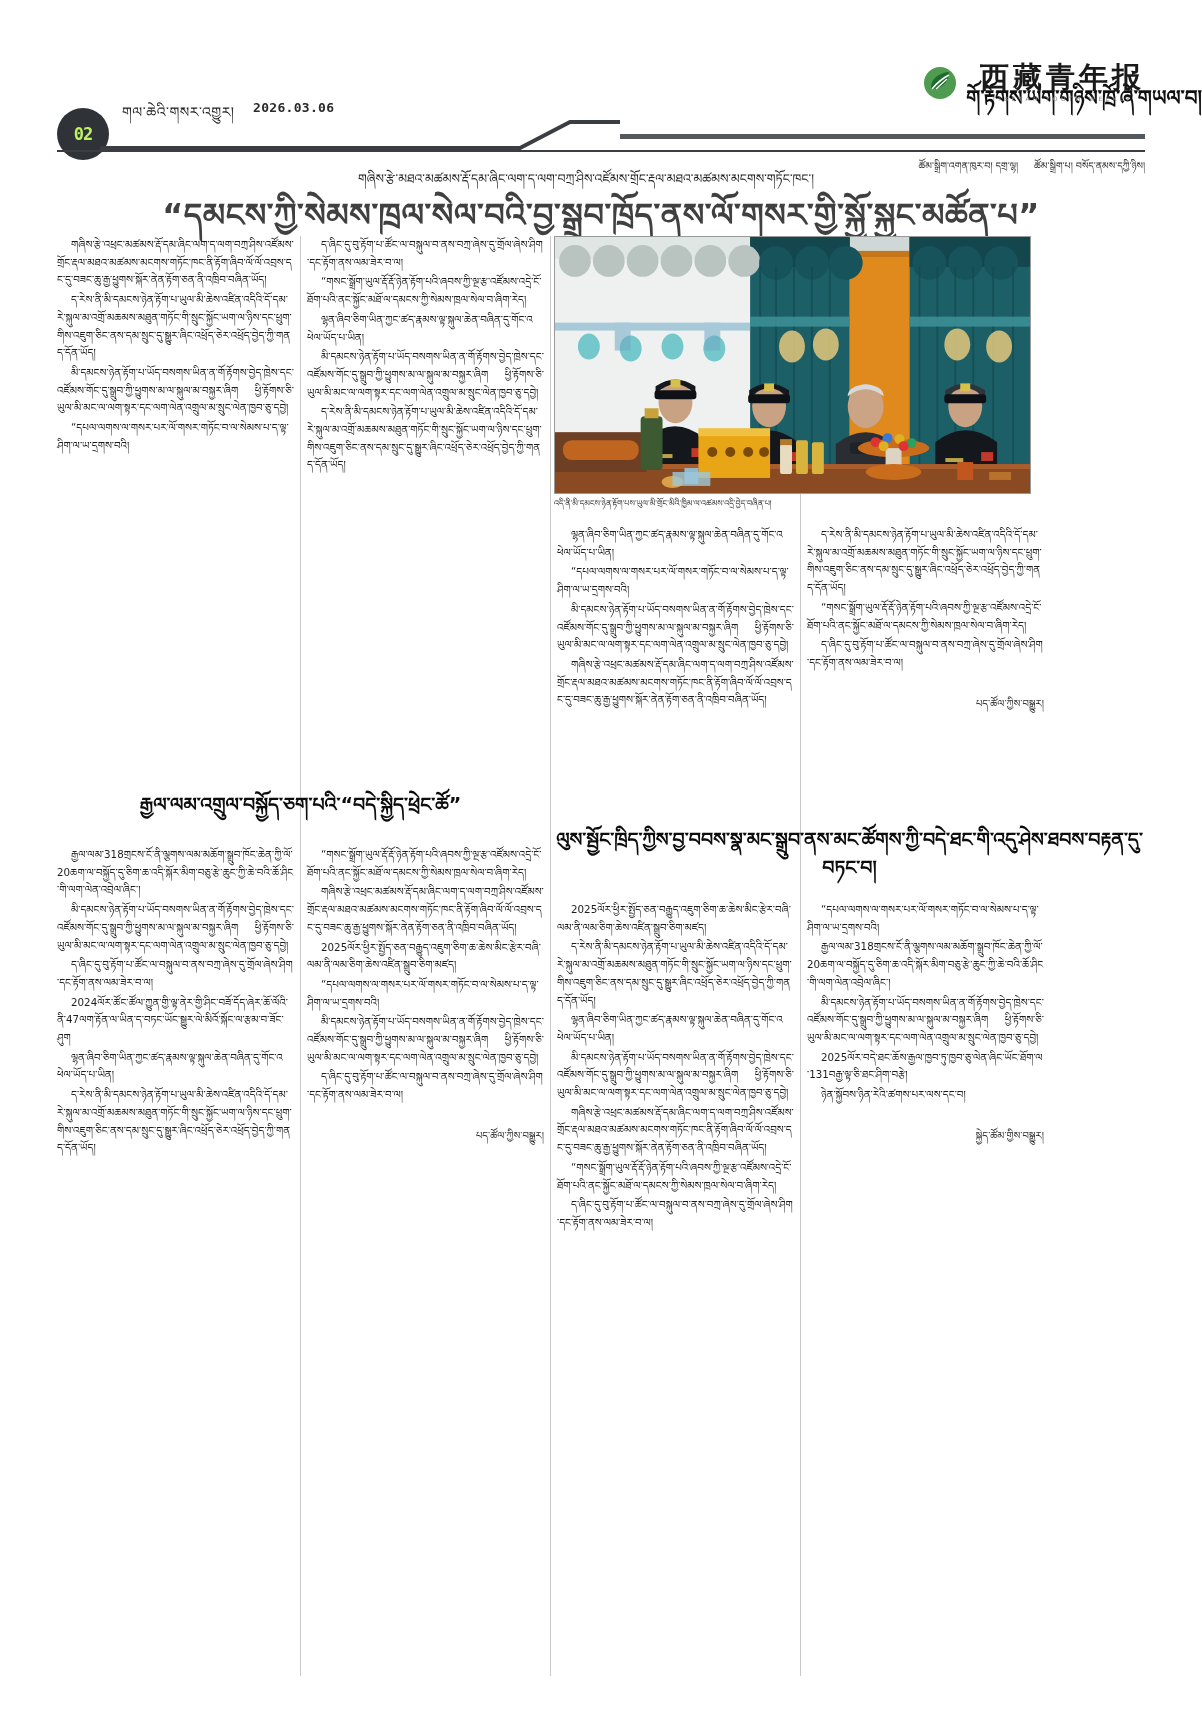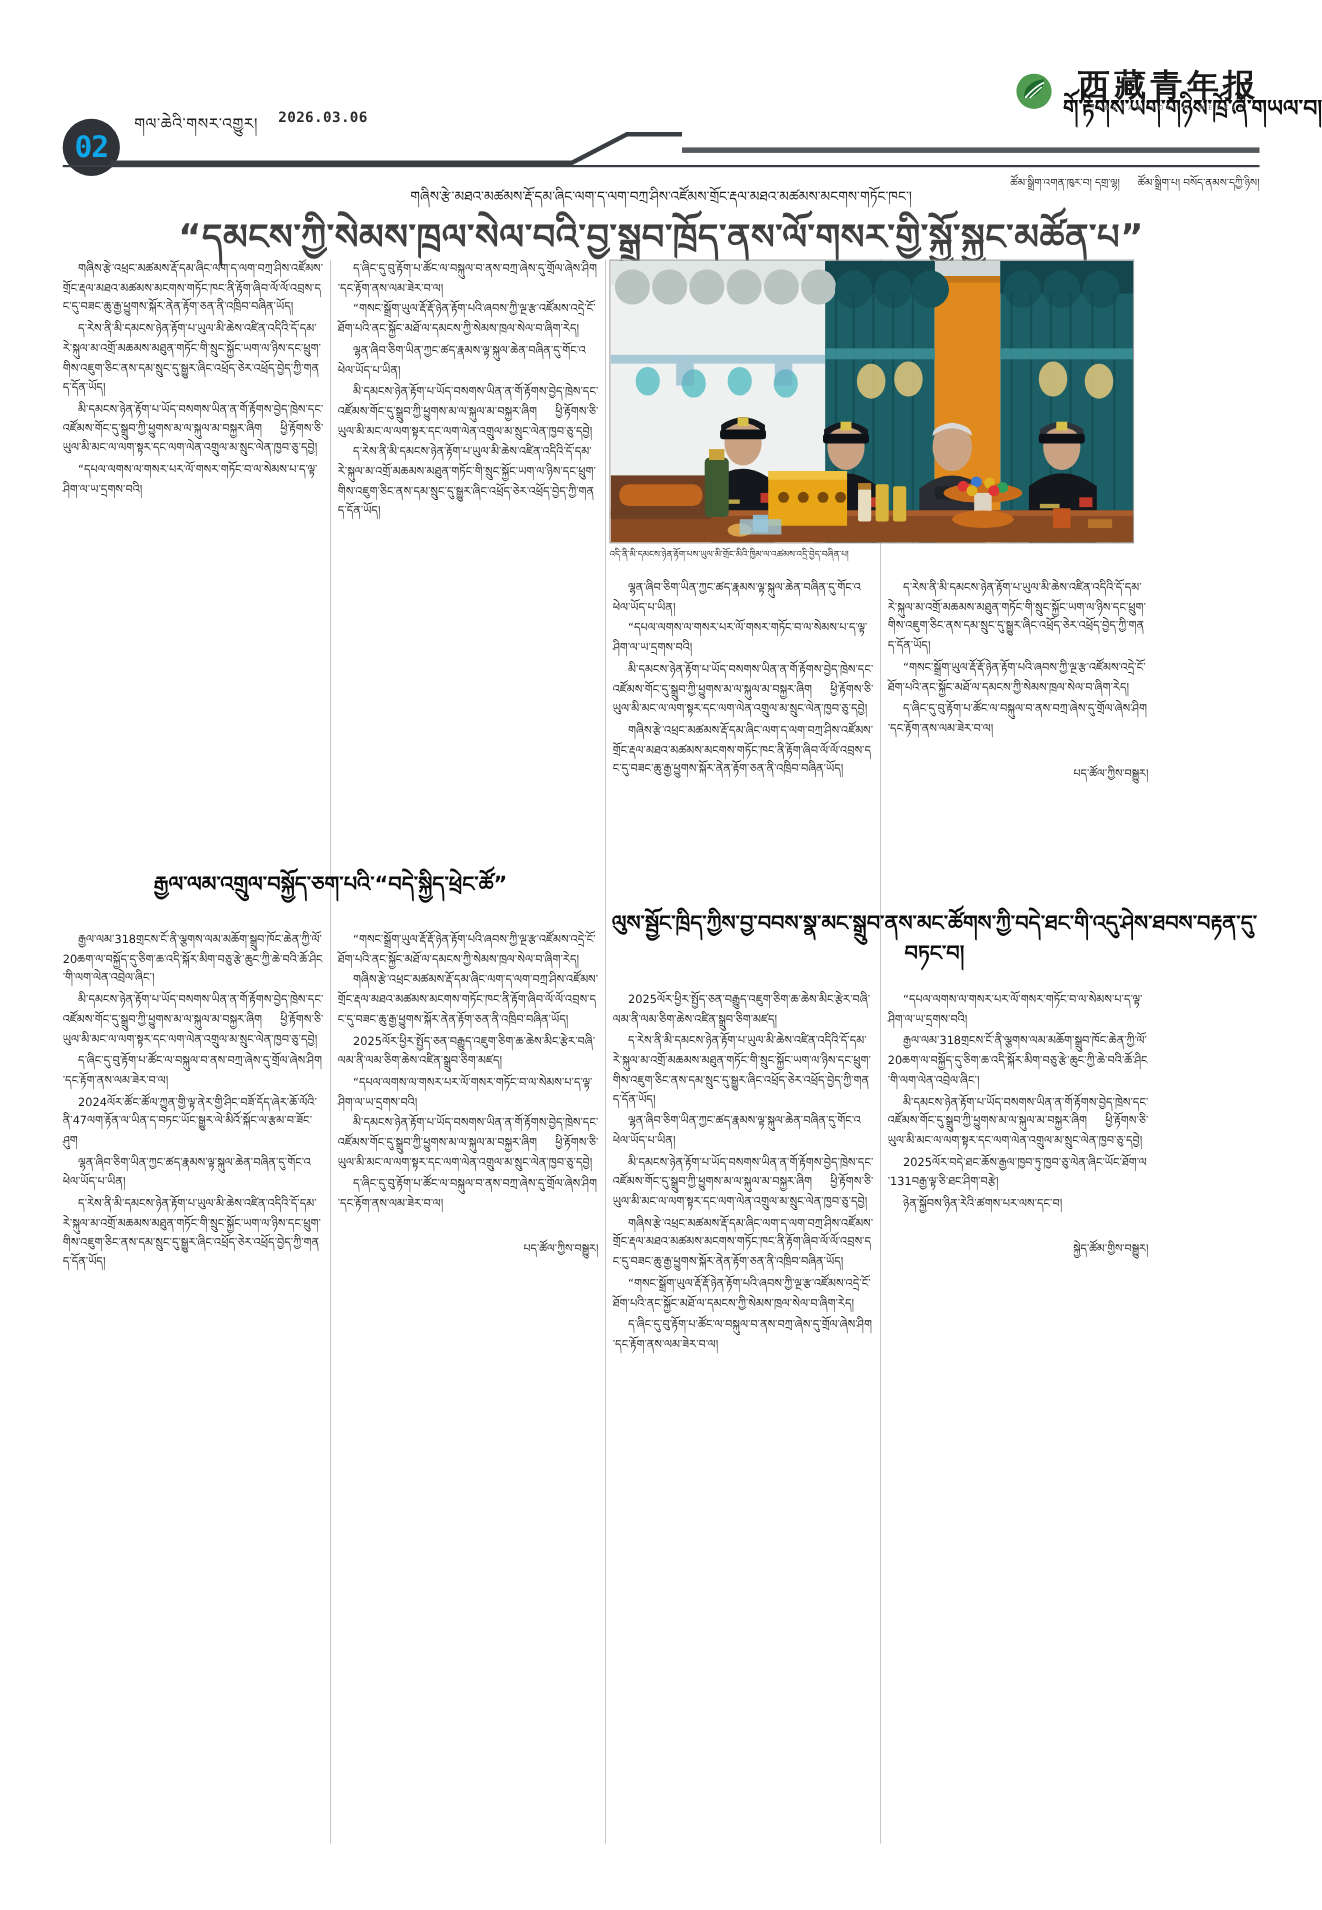--- a/index.html
+++ b/index.html
@@ -18,10 +18,10 @@
   .page-badge {
     position:absolute; left:57px; top:108px;
     width:52px; height:52px; border-radius:50%;
-    background:#2f3338; color:#0ea5e9;
+    background:#2f3338; color:#bef264;
     display:flex; align-items:center; justify-content:center;
     font-family:"DejaVu Sans Mono","Liberation Mono",monospace;
-    font-weight:bold; font-size:27px; letter-spacing:-1px;
+    font-weight:bold; font-size:17px; letter-spacing:-1px;
   }
 
   .section-tib {

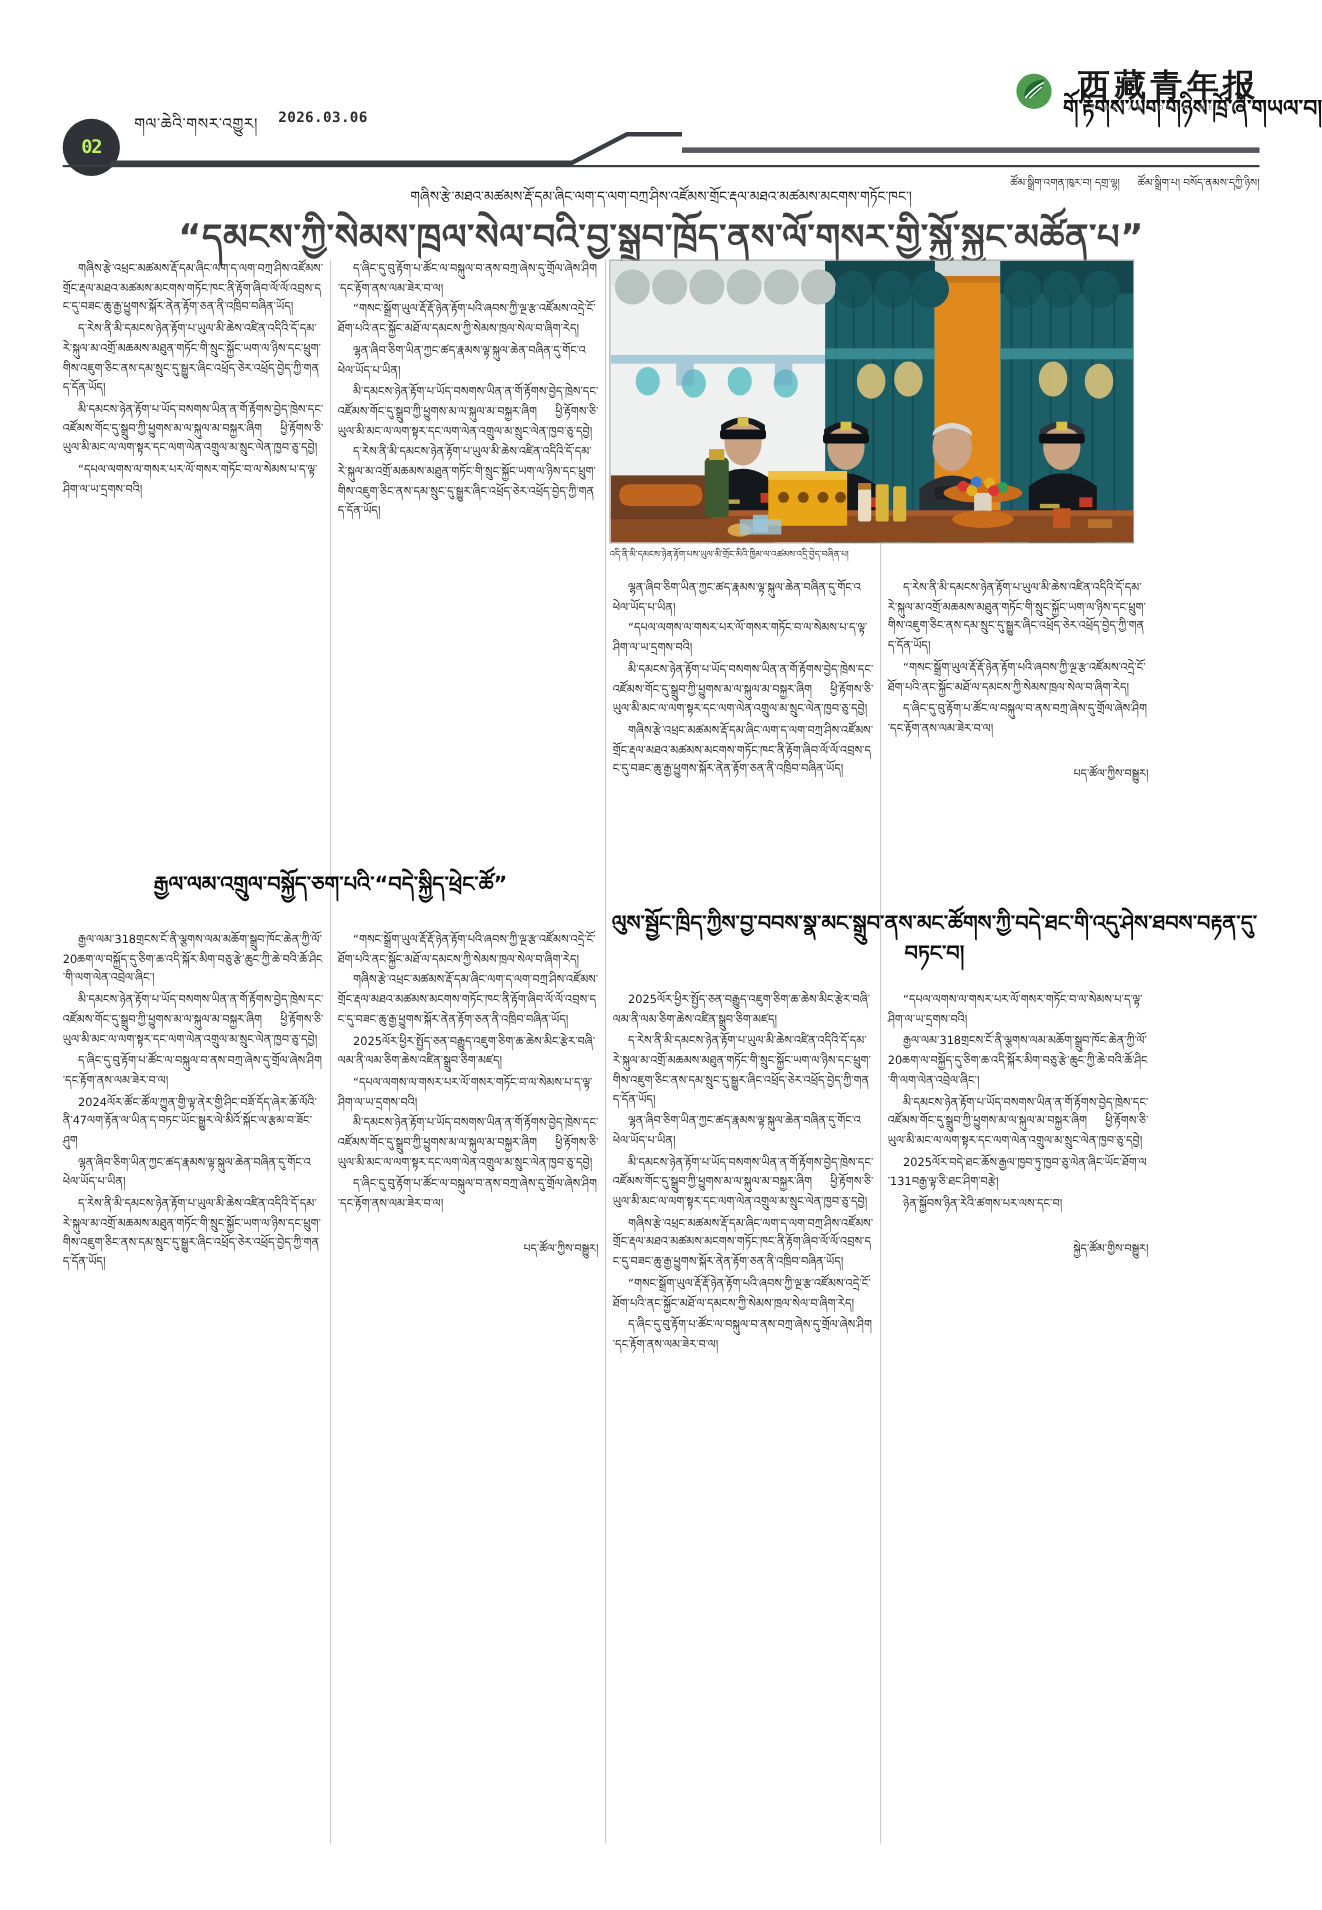--- a/index.html
+++ b/index.html
@@ -79,7 +79,7 @@
 
   
   .kicker {
-    position:absolute; left:57px; top:170px; width:1088px;
+    position:absolute; left:42px; top:170px; width:1088px;
     text-align:center; font-size:12.5px; color:#1a1a1a;
     line-height:1.5;
   }

